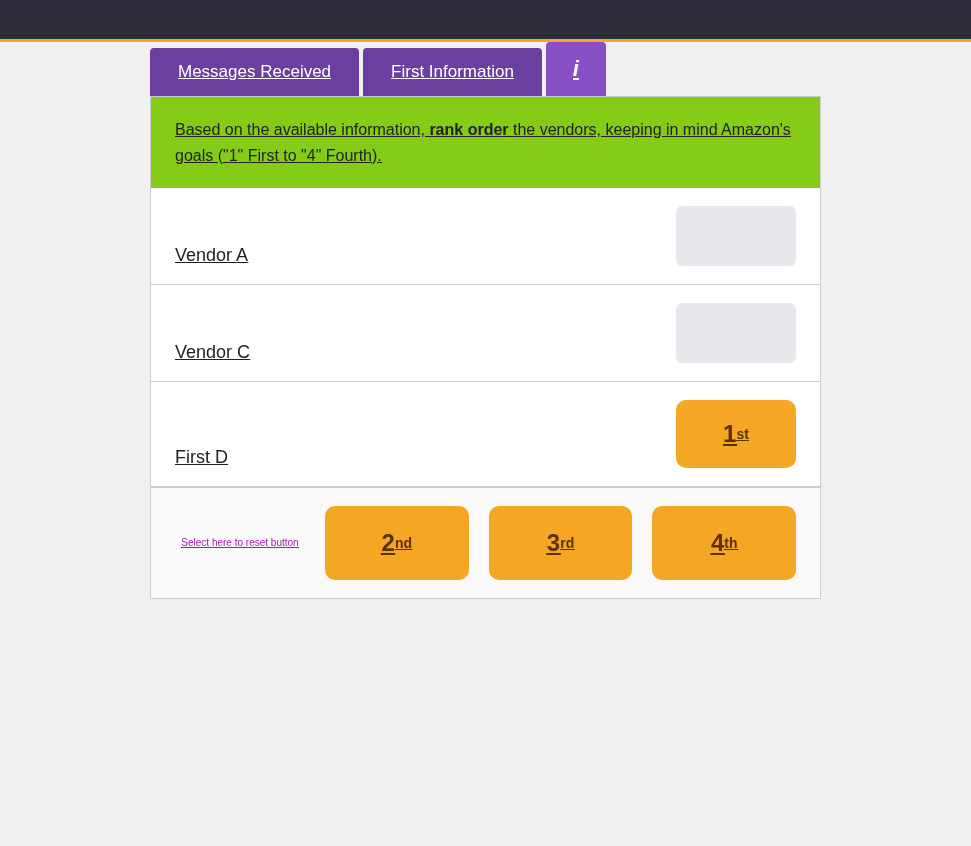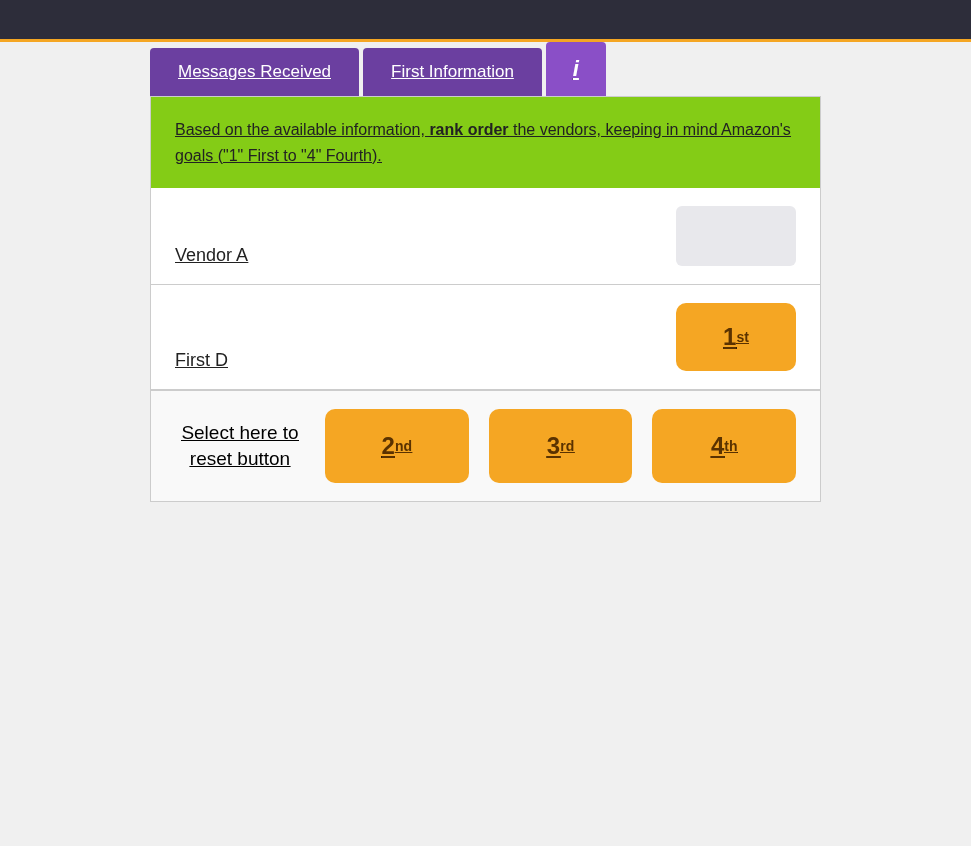--- a/index.html
+++ b/index.html
@@ -183,6 +183,10 @@
   </div>
 
 
+  <div class="vendor-row">
+    <span class="vendor-label">Vendor C</span>
+    <div class="rank-box-empty"></div>
+  </div>
 
   <div class="vendor-row">
     <span class="vendor-label">First D</span>

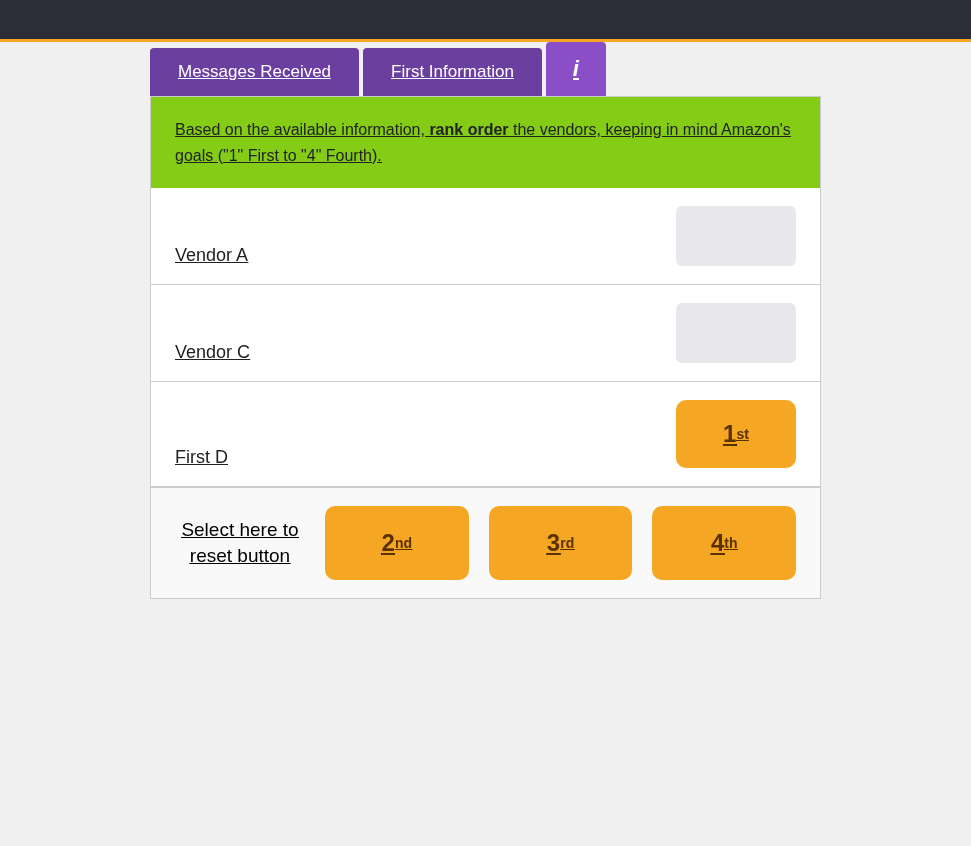--- a/index.html
+++ b/index.html
@@ -131,8 +131,8 @@
     }
 
     .reset-label {
-      font-size: 19px;
-      color: #000000;
+      font-size: 10px;
+      color: #a21caf;
       text-align: center;
       width: 130px;
       line-height: 1.4;

